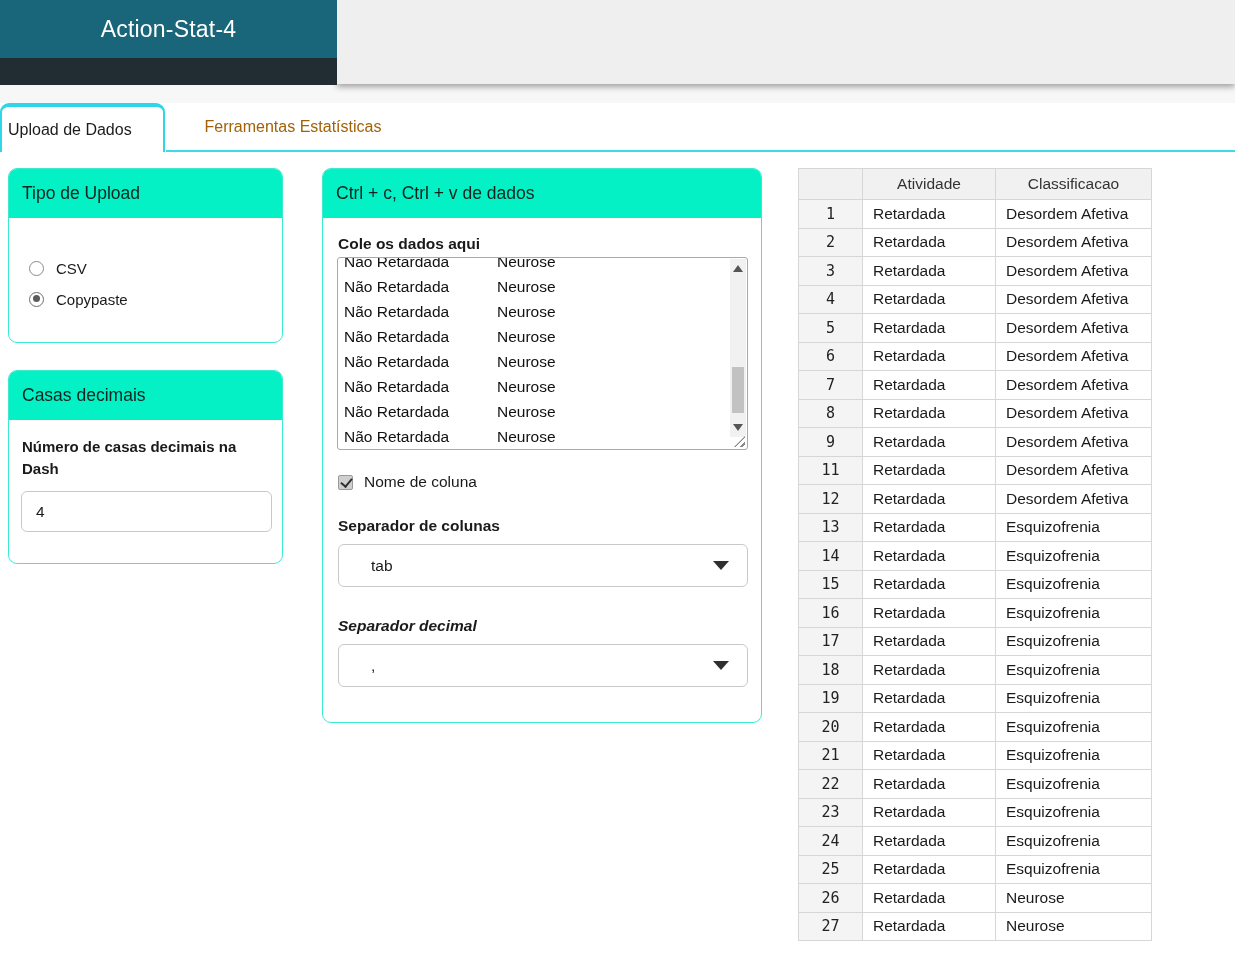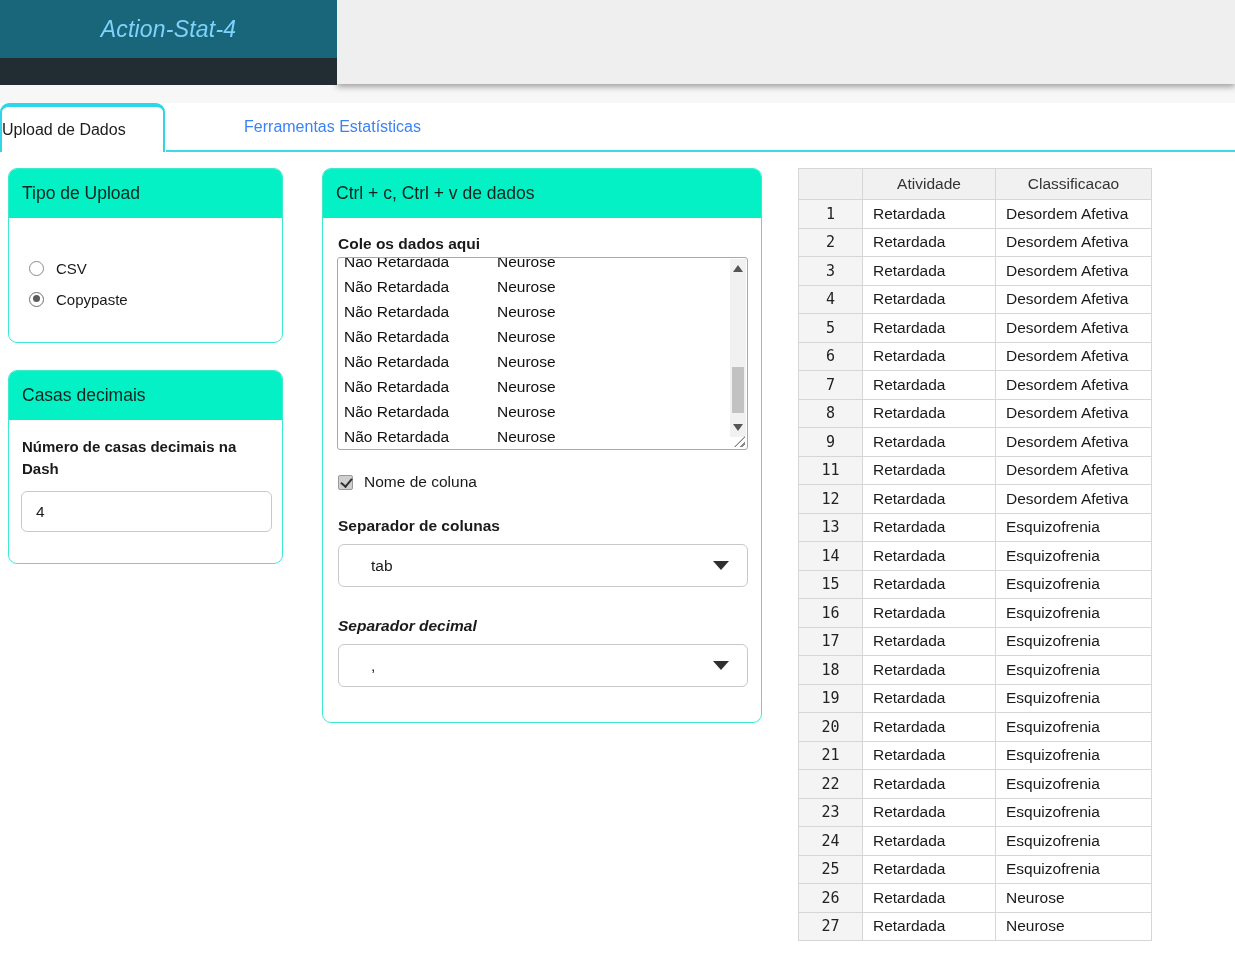--- a/index.html
+++ b/index.html
@@ -10,7 +10,7 @@
   
   .hdr-teal { position:absolute; left:0; top:0; width:337px; height:58px;
               background:#196579; display:flex; align-items:center; justify-content:center; z-index:3; }
-  .hdr-teal .title { color:#7dd3fc; font-size:23px; letter-spacing:.2px;font-style:italic; }
+  .hdr-teal .title { color:#ffffff; font-size:23px; letter-spacing:.2px; }
   .hdr-dark { position:absolute; left:0; top:58px; width:337px; height:27px; background:#222d33; z-index:3; }
   .hdr-gray { position:absolute; left:337px; top:0; width:898px; height:84px; background:#efefef;
               box-shadow:0 3px 6px rgba(0,0,0,.35); z-index:2; }

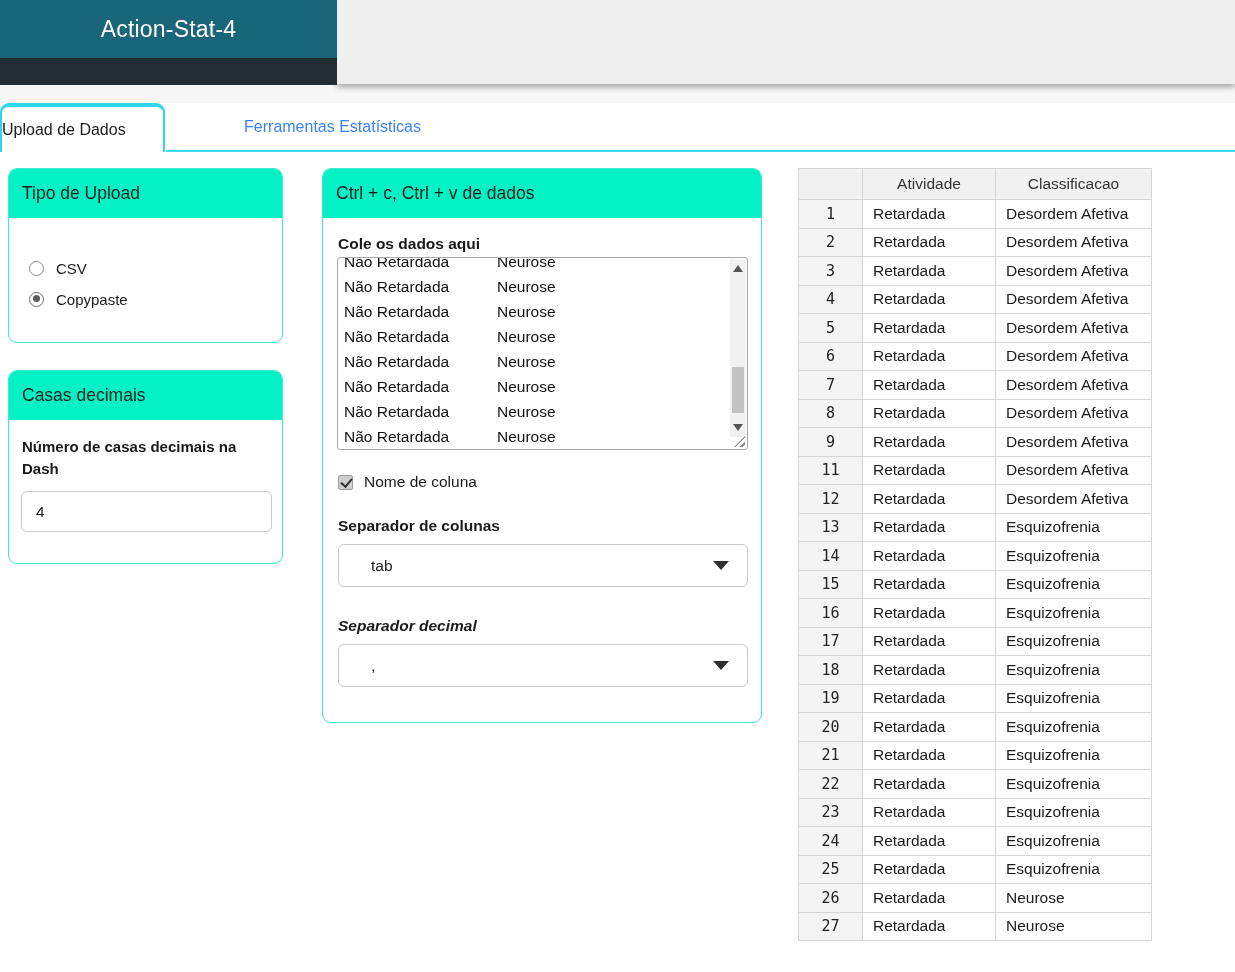--- a/index.html
+++ b/index.html
@@ -20,7 +20,7 @@
   .tabbar-line { position:absolute; left:166px; top:150px; width:1069px; height:2px; background:#3fdae9; }
   .tab-active { position:absolute; left:0; top:103px; width:165px; height:49px; background:#fff;
                 border-top:4px solid #2ed6e7; border-left:2px solid #2ed6e7; border-right:2px solid #2ed6e7;
-                border-radius:9px 9px 0 0; display:flex; align-items:center; padding-left:0;
+                border-radius:9px 9px 0 0; display:flex; align-items:center; padding-left:6px;
                 font-size:16px; color:#1c1c1c; z-index:2; }
   .tab-inactive { position:absolute; left:165px; top:104px; width:256px; height:46px; background:#fff;
                   display:flex; align-items:center; justify-content:flex-end; font-size:16px; color:#3b82f6; }

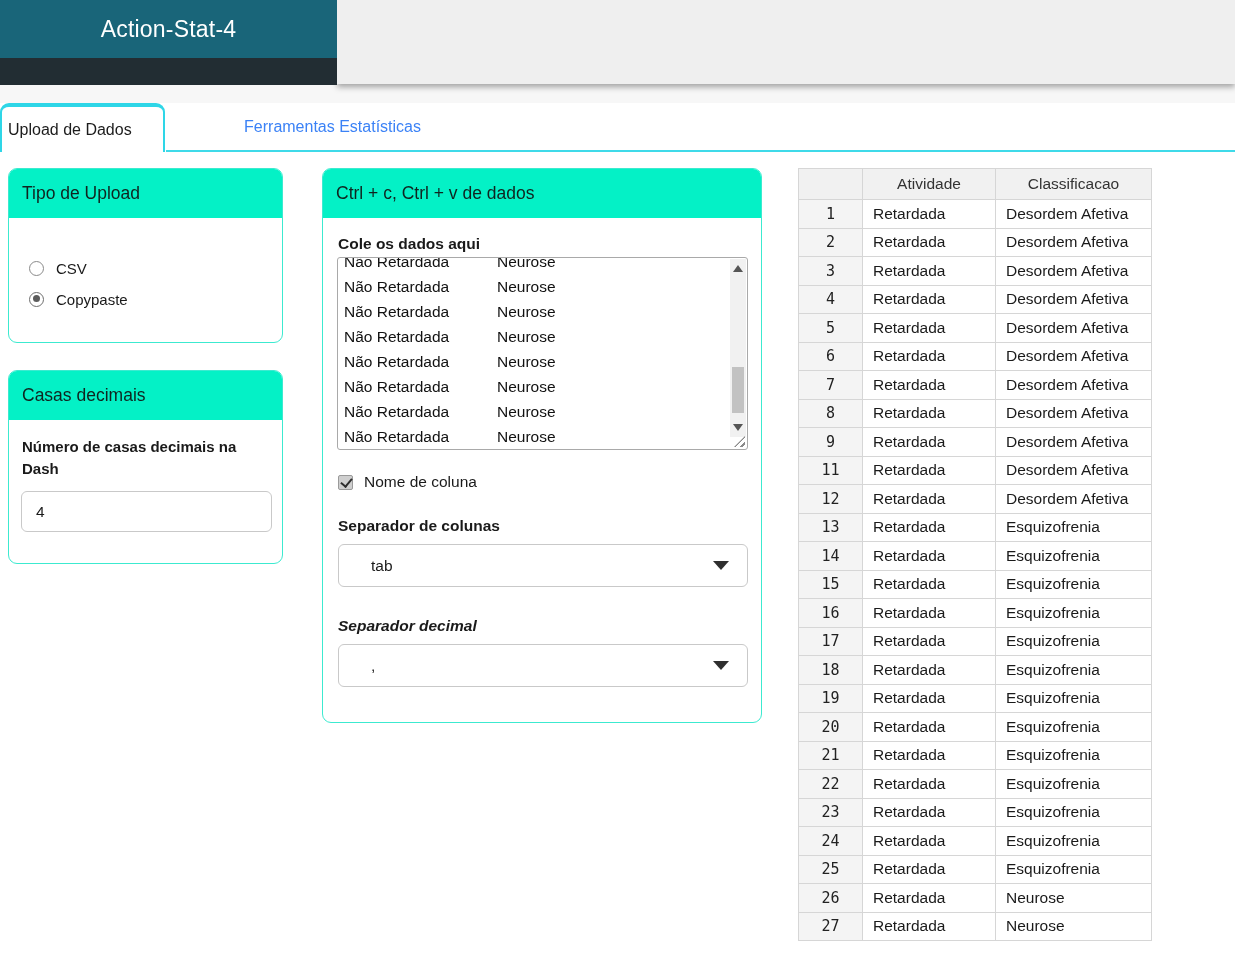--- a/index.html
+++ b/index.html
@@ -23,7 +23,7 @@
                 border-radius:9px 9px 0 0; display:flex; align-items:center; padding-left:6px;
                 font-size:16px; color:#1c1c1c; z-index:2; }
   .tab-inactive { position:absolute; left:165px; top:104px; width:256px; height:46px; background:#fff;
-                  display:flex; align-items:center; justify-content:flex-end; font-size:16px; color:#3b82f6; }
+                  display:flex; align-items:center; justify-content:center; font-size:16px; color:#a16207; }
 
   
   .card { position:absolute; background:#fff; border:1px solid #3cead0; border-radius:9px; }

